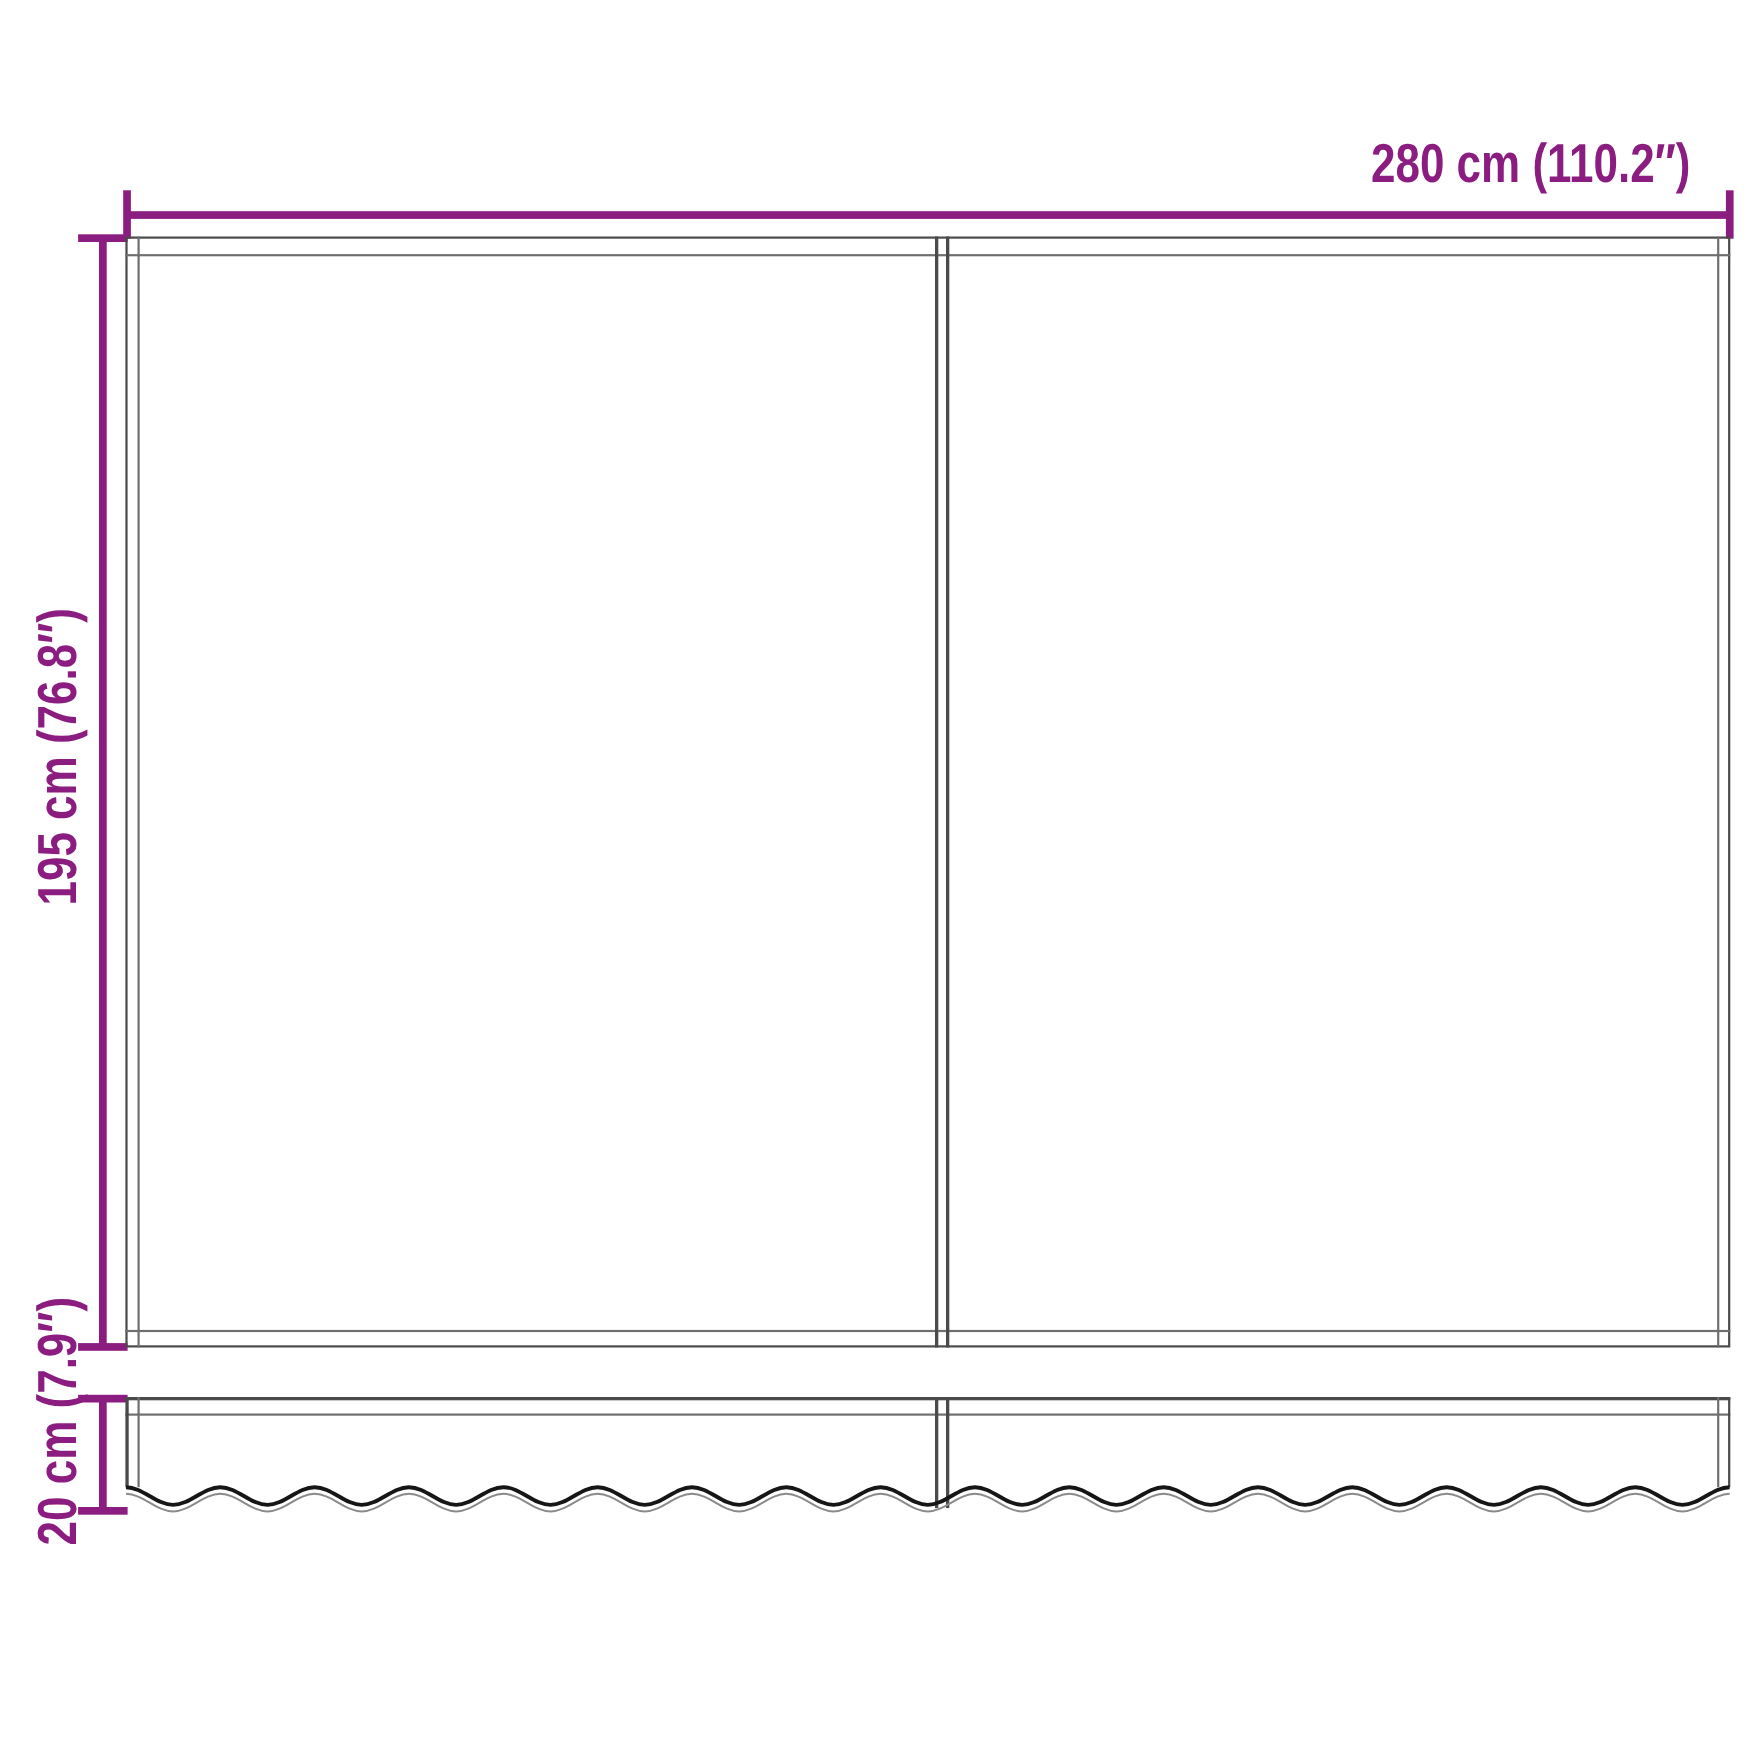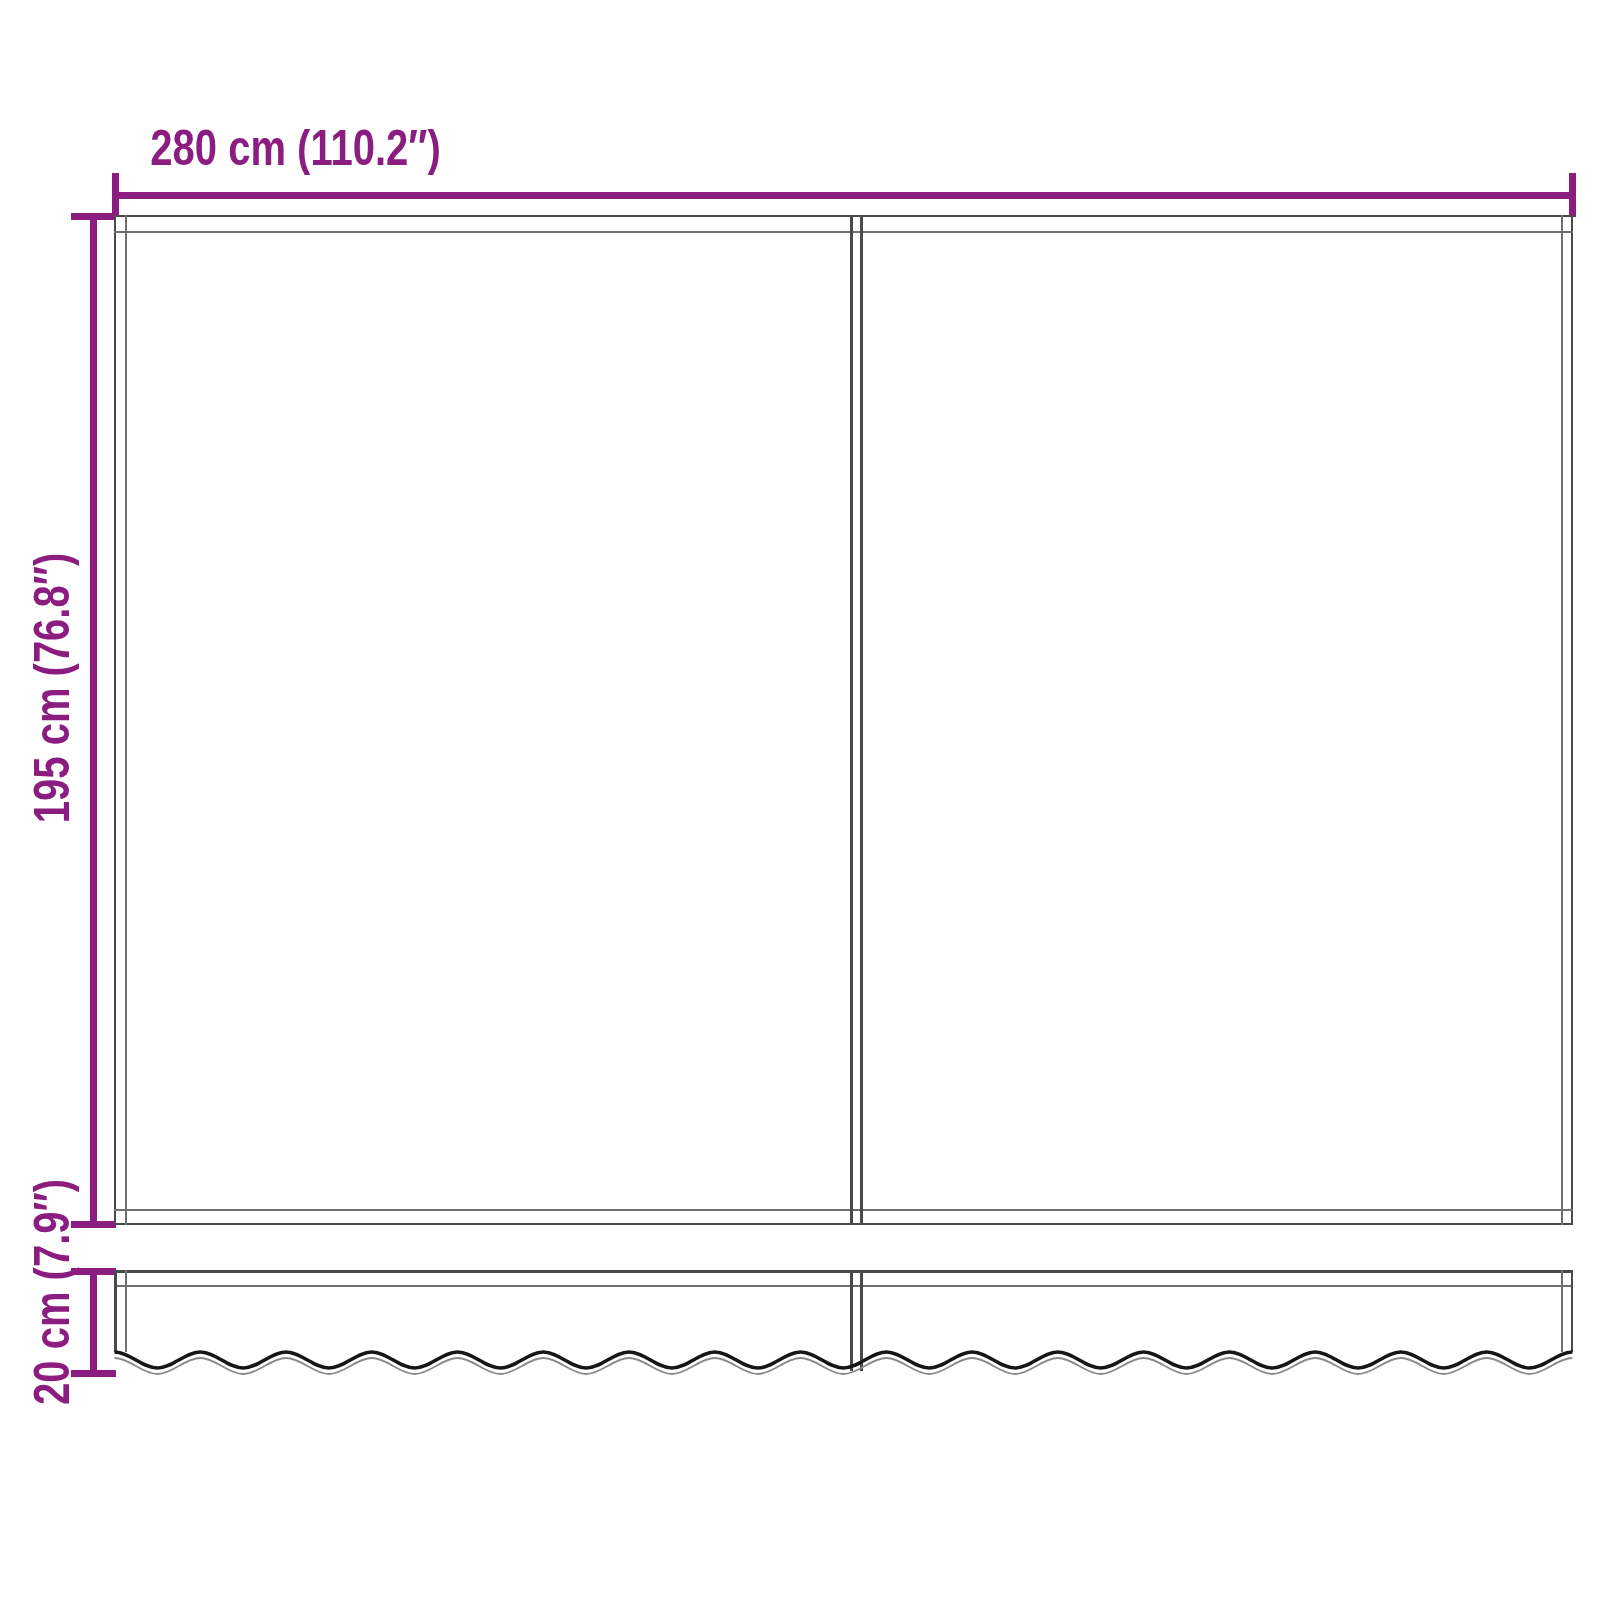--- a/index.html
+++ b/index.html
@@ -31,7 +31,7 @@
   }
   .squeeze{display:inline-block;transform:scaleX(0.8);}
   
-  .width-label{left:114px;top:118px;width:1459px;height:60px;display:flex;align-items:center;justify-content:flex-start;}
+  .width-label{left:114px;top:118px;width:1459px;height:60px;display:flex;align-items:center;justify-content:flex-end;}
   .width-line{left:116px;top:192px;width:1456px;height:7px;}
   .width-cap-left{left:112px;top:173px;width:7px;height:44px;}
   .width-cap-right{left:1569px;top:173px;width:7px;height:44px;}

